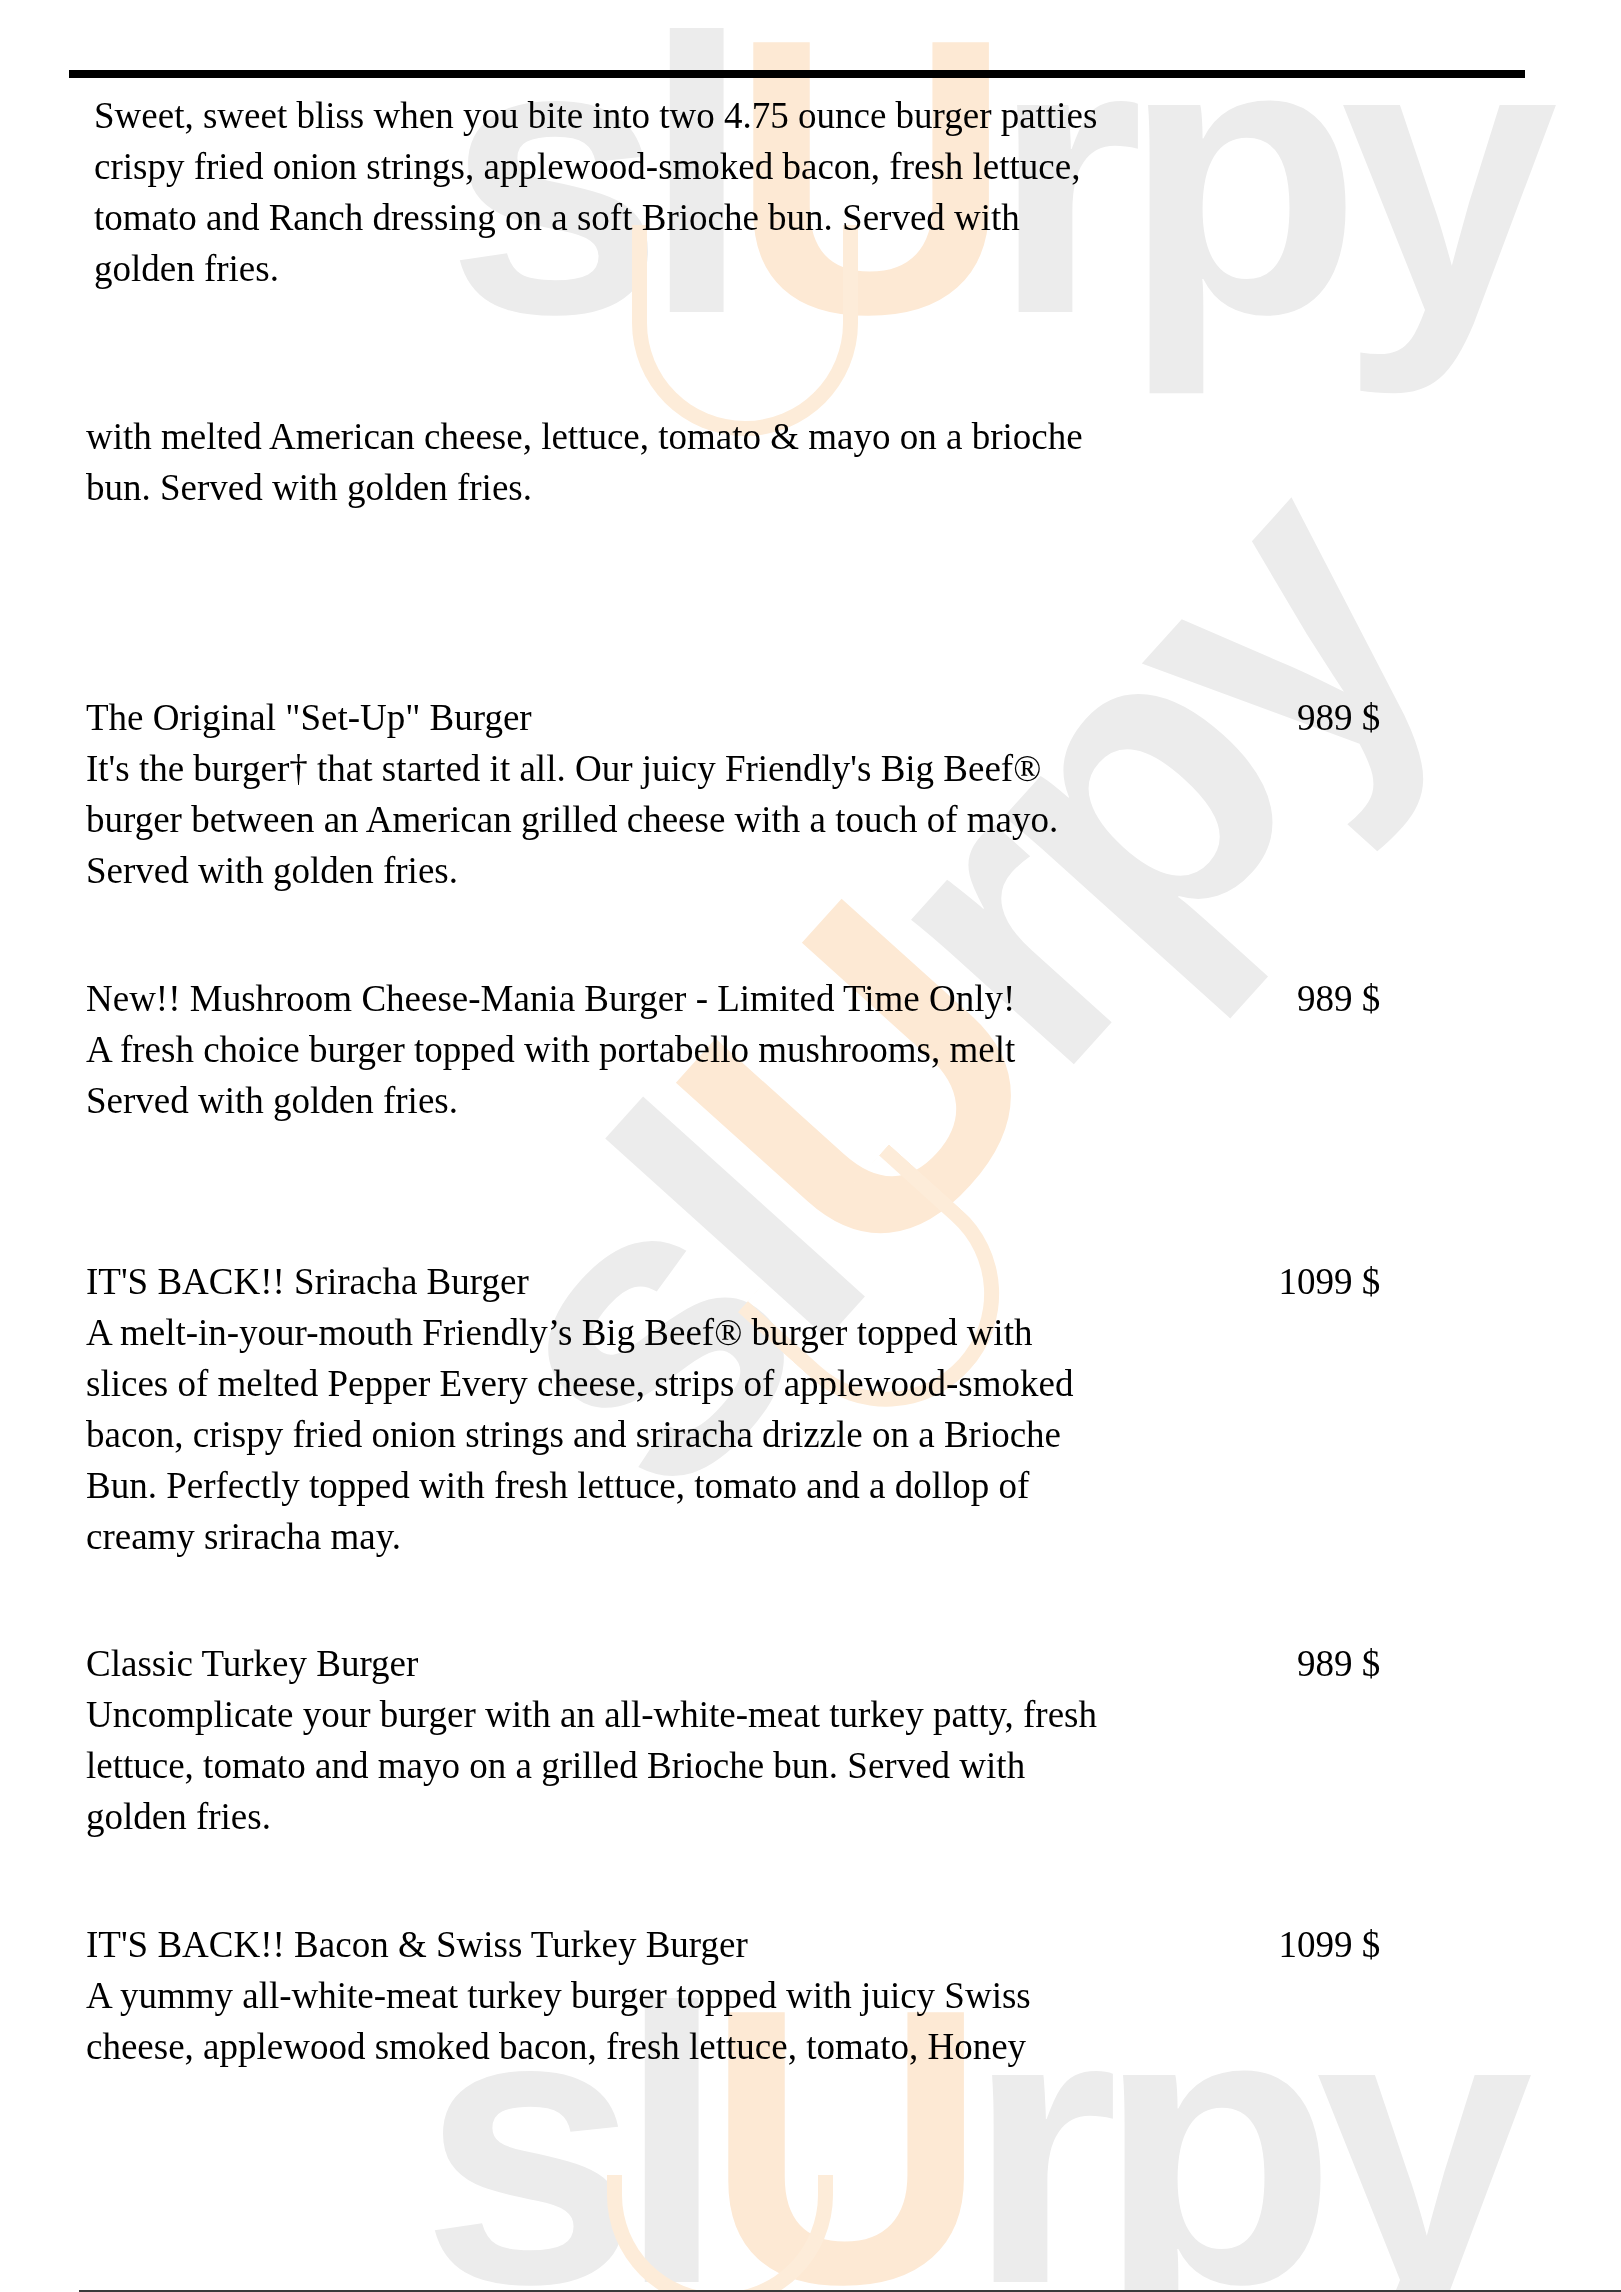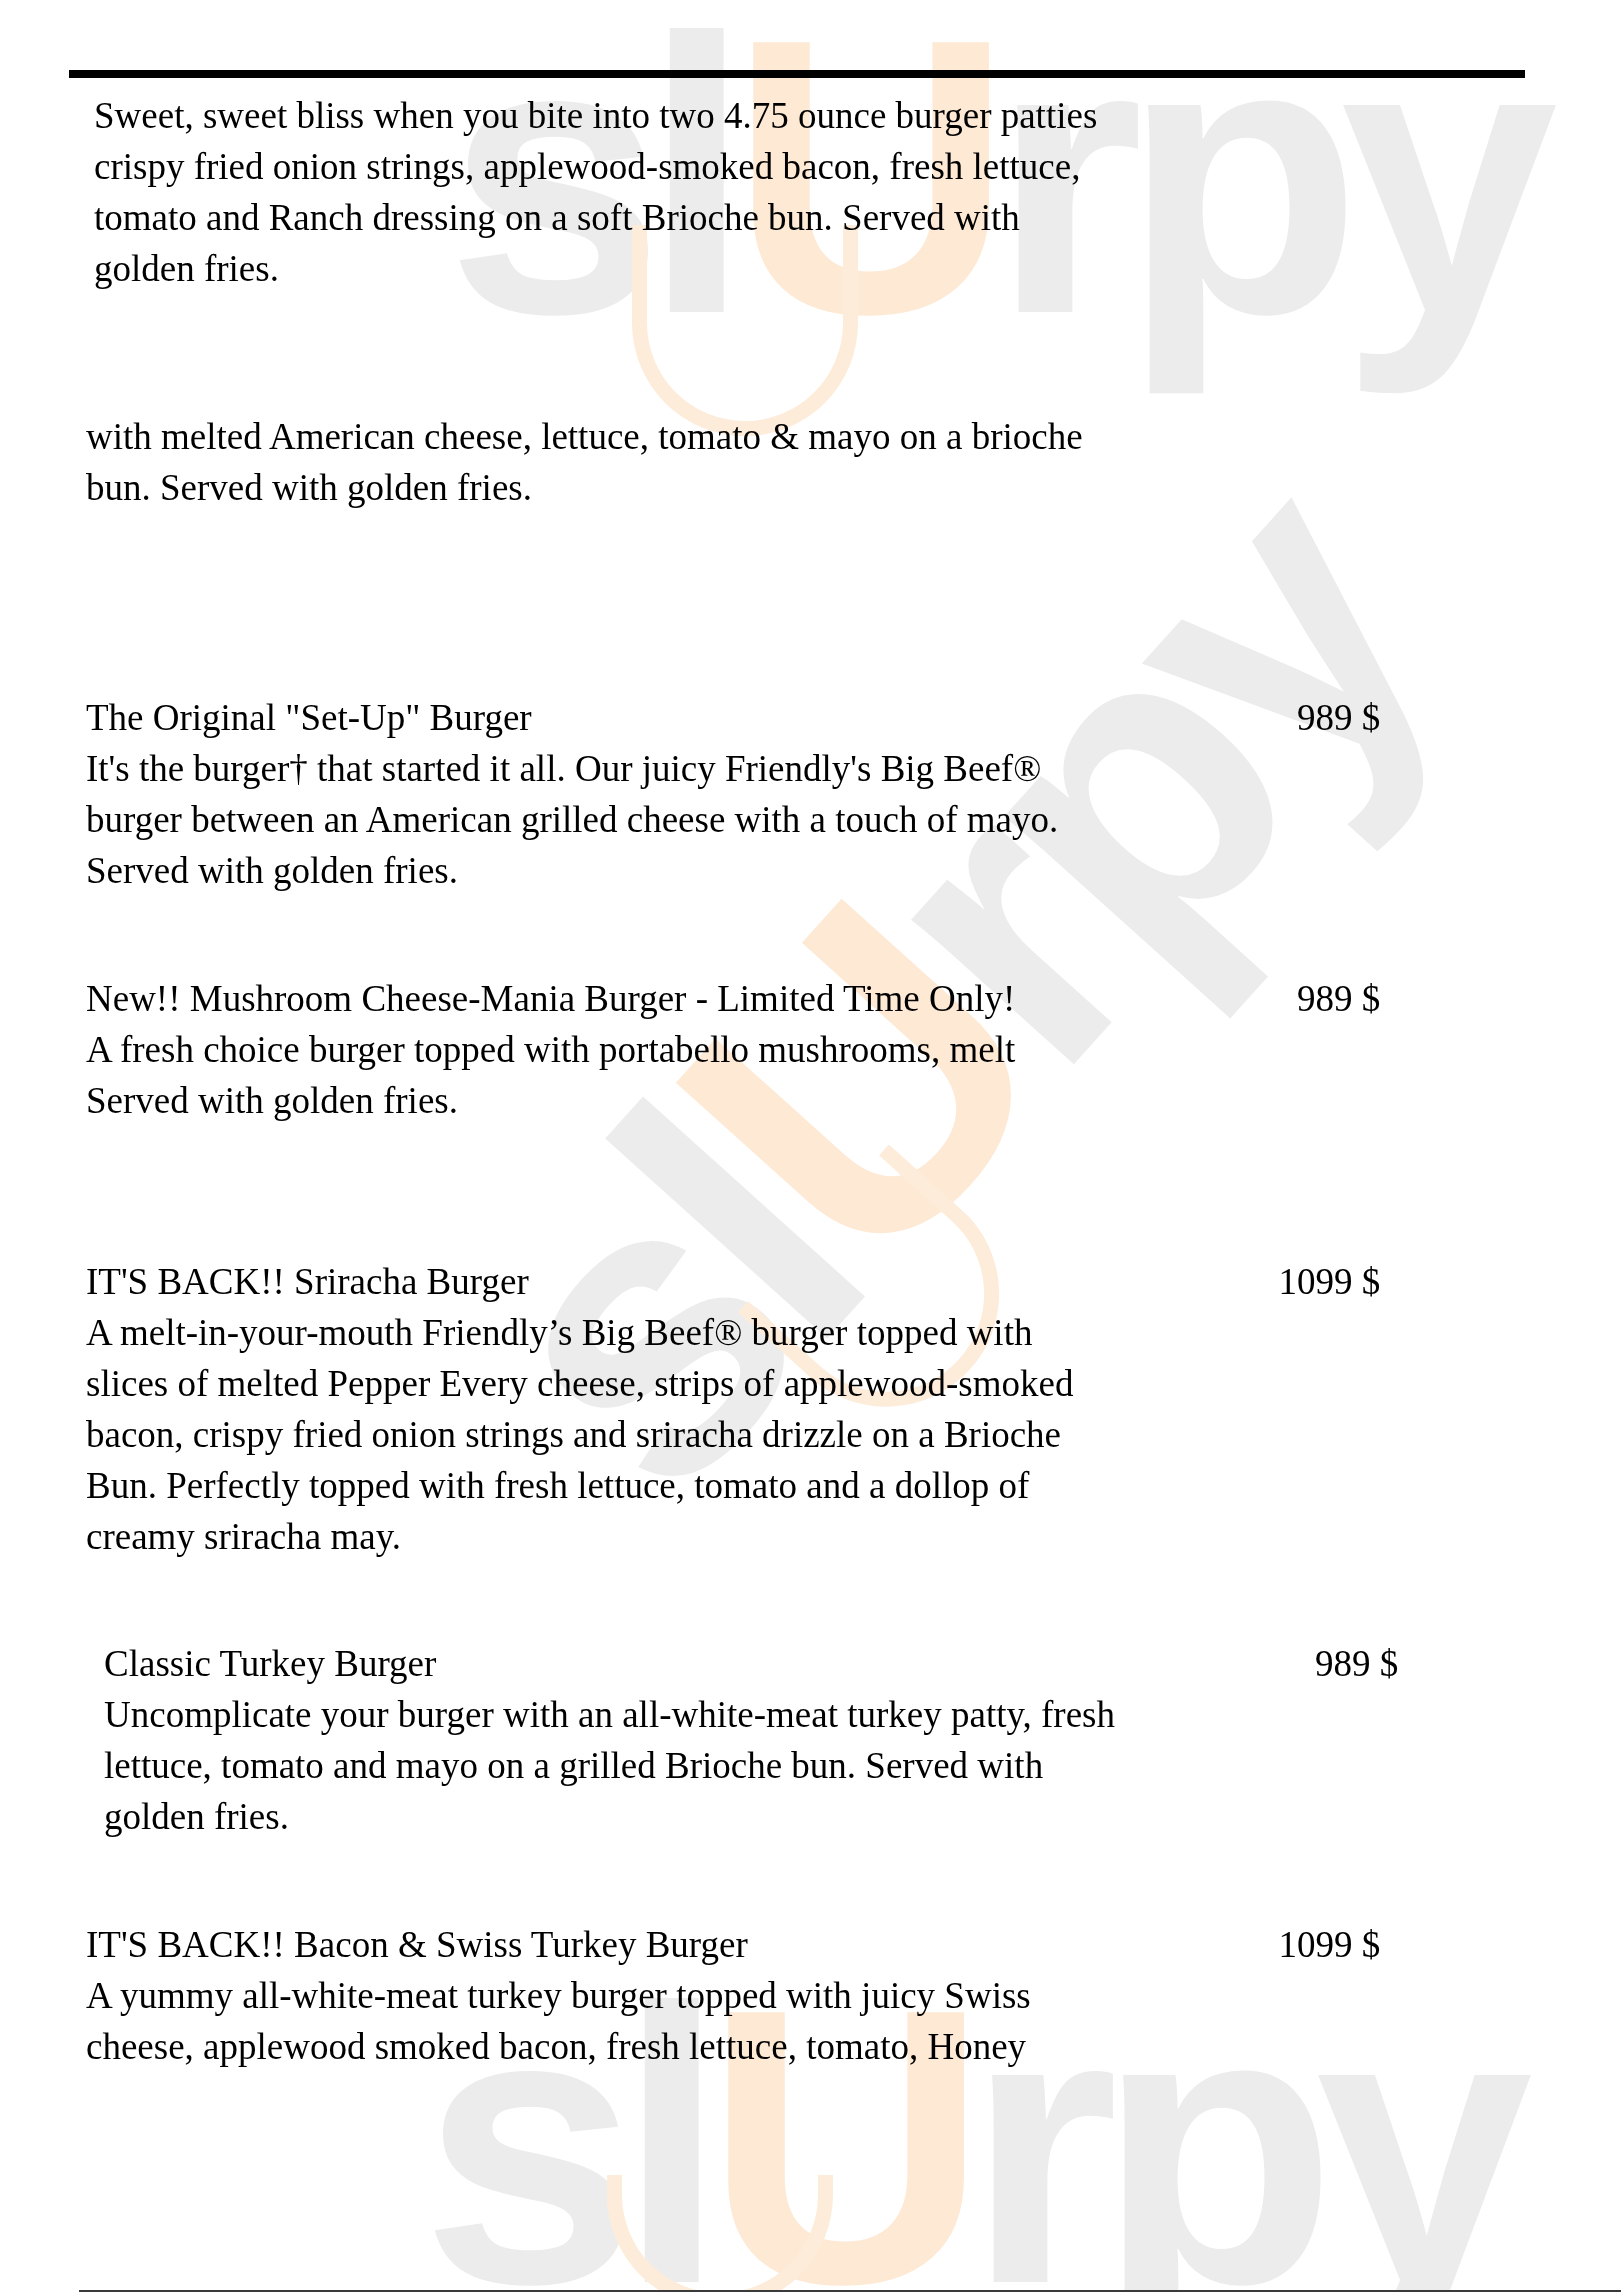--- a/index.html
+++ b/index.html
@@ -144,7 +144,7 @@
   <div class="line">creamy sriracha may.</div>
 </div>
 
-<div class="item" style="top:1638px;margin-left:18px;">
+<div class="item" style="top:1638px;">
   <div class="heading-row">
     <div class="line">Classic Turkey Burger</div>
     <div class="price">989 $</div>

